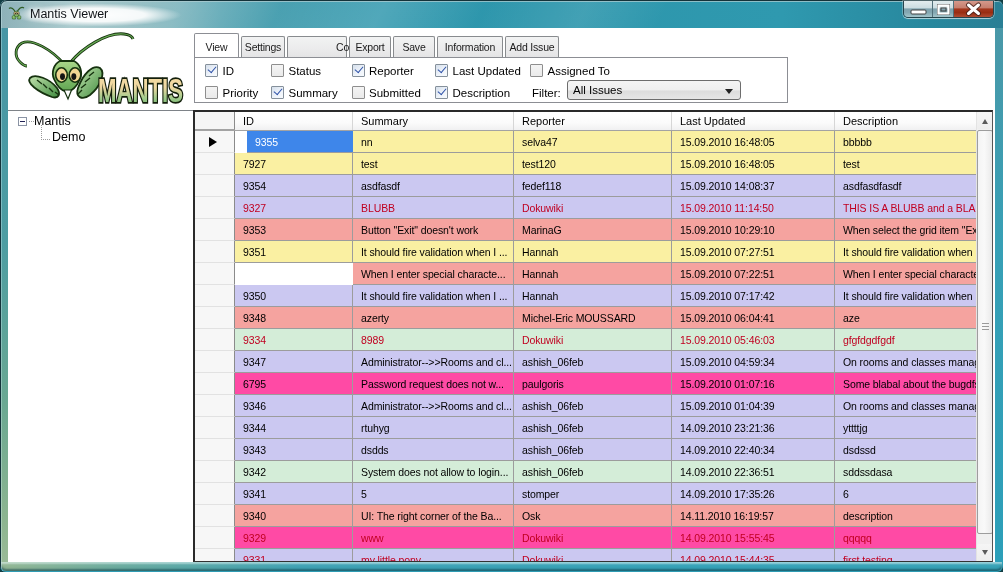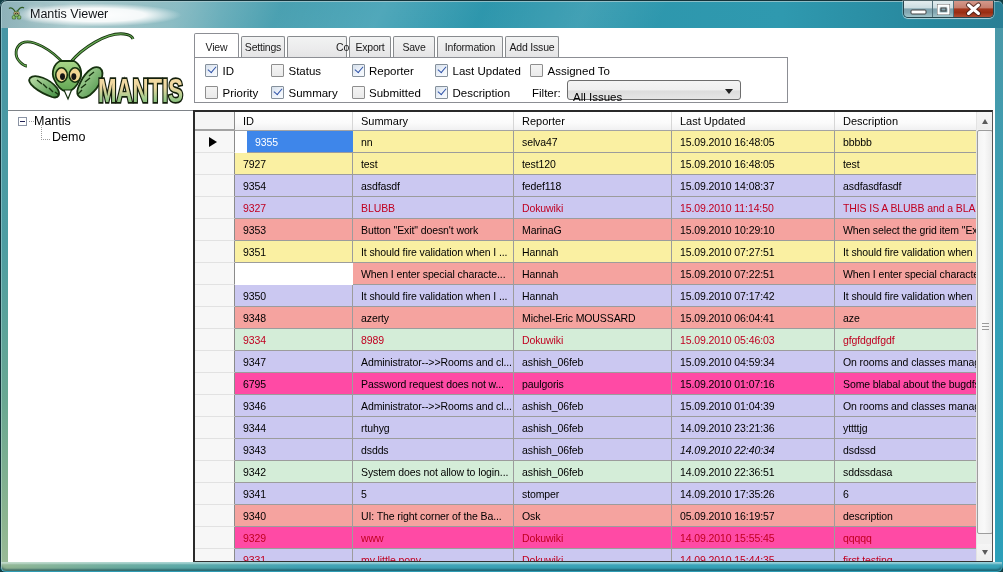--- a/index.html
+++ b/index.html
@@ -70,7 +70,7 @@
 
 #combo { position:absolute; left:372px; top:22px; width:174px; height:20px; border:1px solid #6d6d6d; border-radius:3px;
   background:linear-gradient(to bottom, #f4f4f4 0%, #efefef 50%, #dcdcdc 55%, #e6e6e6 100%); font-size:11.5px; }
-#combo .ctext { position:absolute; left:5px; top:10px; }
+#combo .ctext { position:absolute; left:5px; top:3px; }
 #combo .carr { position:absolute; right:7px; top:8px; width:0; height:0; border:4px solid transparent; border-top:5px solid #222; }
 
 #grid { position:absolute; left:185px; top:82px; width:800px; height:452px; border:2px solid #2a2a2a; border-right:1px solid #555; border-bottom:1px solid #333; background:#fff; overflow:hidden; font-size:11px; }

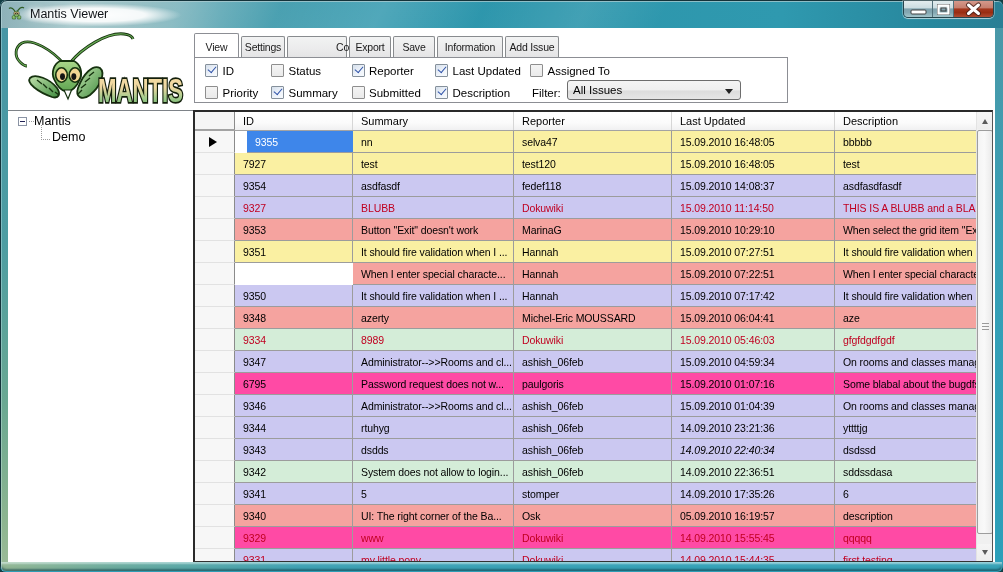--- a/index.html
+++ b/index.html
@@ -331,7 +331,7 @@
             <div class="cell lav" style="left:40px;width:118px;">9343</div>
             <div class="cell lav" style="left:158px;width:161px;">dsdds</div>
             <div class="cell lav" style="left:319px;width:158px;">ashish_06feb</div>
-            <div class="cell lav" style="left:477px;width:163px;font-style:italic;">14.09.2010 22:40:34</div>
+            <div class="cell lav" style="left:477px;width:163px;">14.09.2010 22:40:34</div>
             <div class="cell lav" style="left:640px;width:142px;">dsdssd</div>
           </div>
           <div class="row">

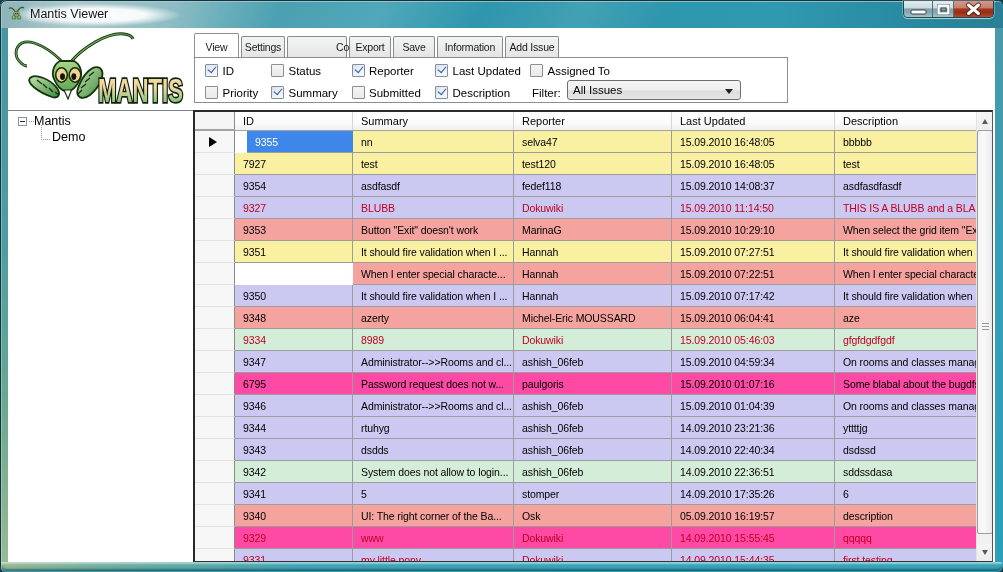--- a/index.html
+++ b/index.html
@@ -355,7 +355,7 @@
             <div class="cell sal" style="left:40px;width:118px;">9340</div>
             <div class="cell sal" style="left:158px;width:161px;">UI: The right corner of the Ba...</div>
             <div class="cell sal" style="left:319px;width:158px;">Osk</div>
-            <div class="cell sal" style="left:477px;width:163px;">05.09.2010 16:19:57</div>
+            <div class="cell sal" style="left:477px;width:163px;">14.11.2010 16:19:57</div>
             <div class="cell sal" style="left:640px;width:142px;">description</div>
           </div>
           <div class="row">

